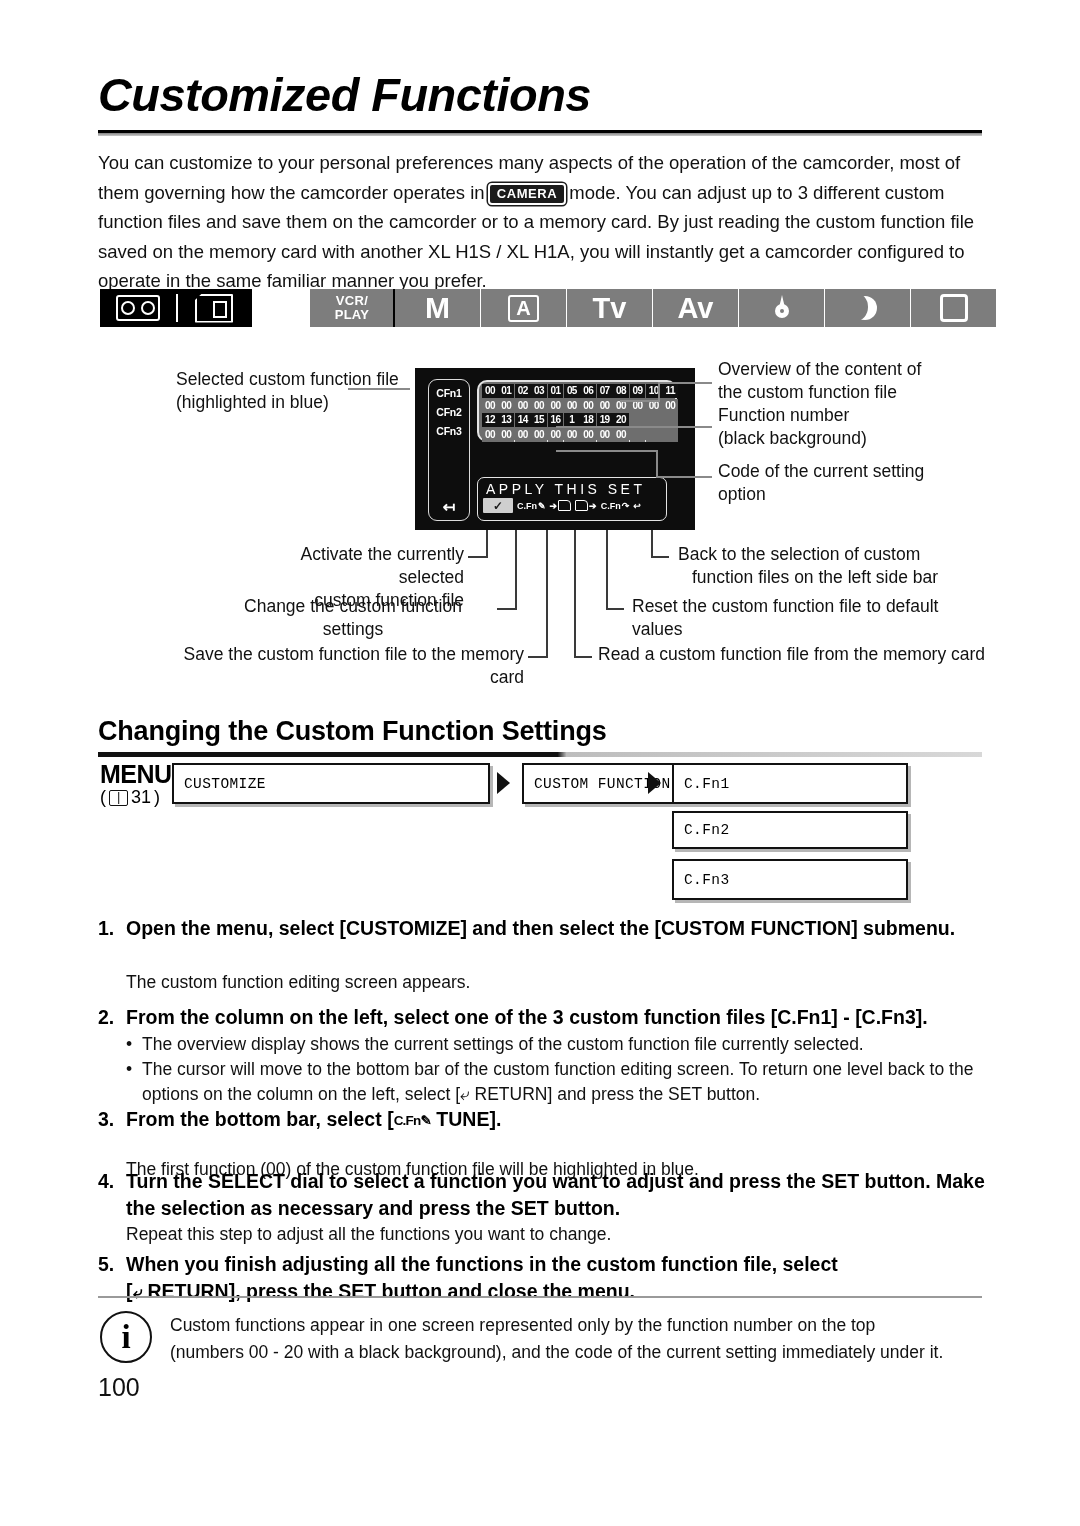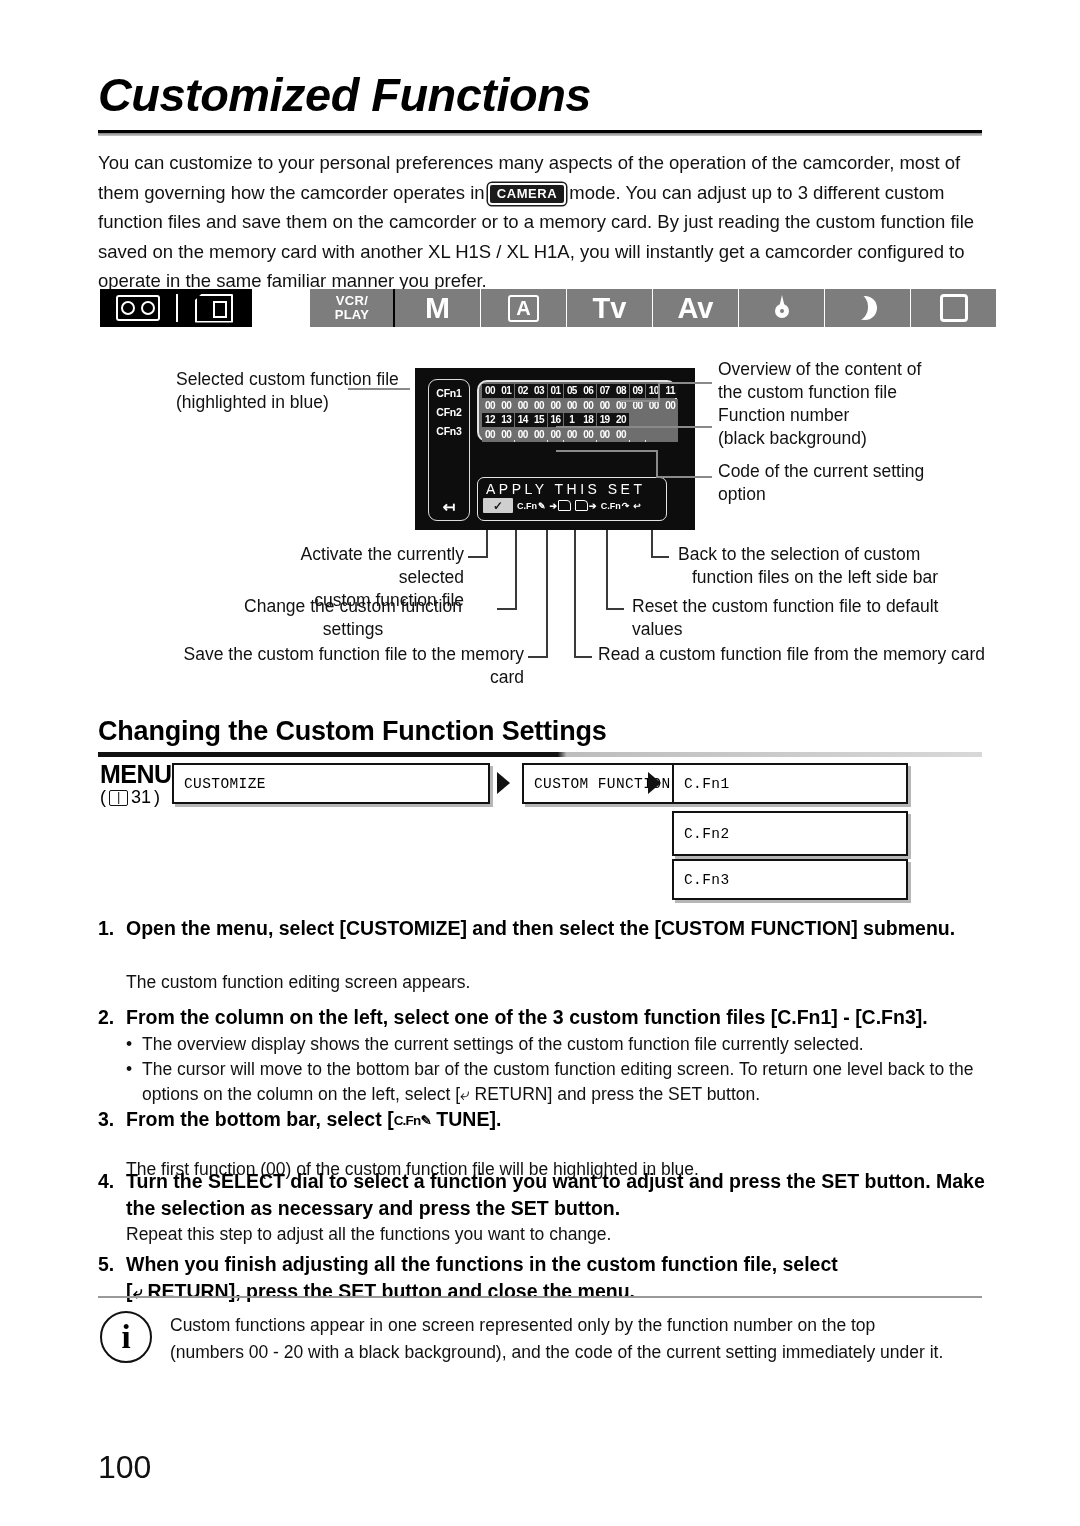--- a/index.html
+++ b/index.html
@@ -644,7 +644,7 @@
   <div class="mbox mbox-shadow" style="left:522px; top:763px; width:318px; height:41px;" data-name="menu-box-custom-function">CUSTOM FUNCTION</div>
   <div class="marrow" style="left:648px; top:772px;" data-name="menu-arrow-2-icon"></div>
   <div class="mbox mbox-shadow" style="left:672px; top:763px; width:236px; height:41px;" data-name="menu-box-cfn1">C.Fn1</div>
-  <div class="mbox mbox-shadow" style="left:672px; top:811px; width:236px; height:45px;" data-name="menu-box-cfn2">C.Fn2</div>
+  <div class="mbox mbox-shadow" style="left:672px; top:811px; width:236px; height:38px;" data-name="menu-box-cfn2">C.Fn2</div>
   <div class="mbox mbox-shadow" style="left:672px; top:859px; width:236px; height:41px;" data-name="menu-box-cfn3">C.Fn3</div>
 
   <style>

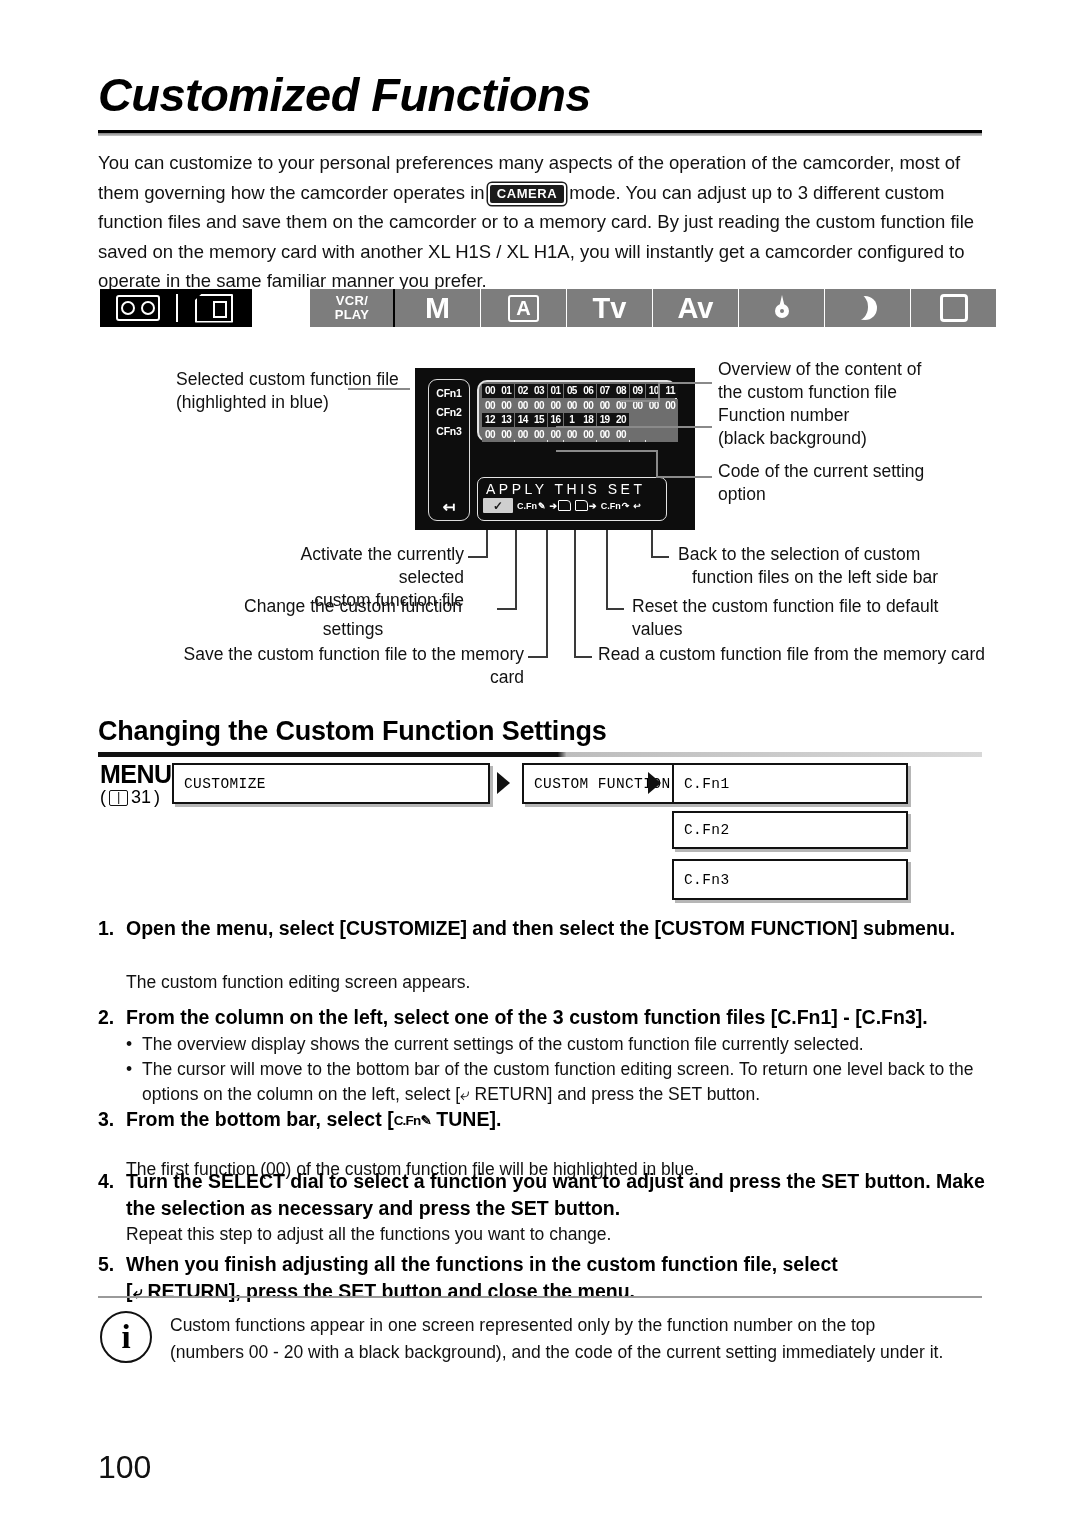--- a/index.html
+++ b/index.html
@@ -411,8 +411,8 @@
   }
 
   .page-num {
-    position:absolute; left:98px; top:1449px;
-    font-size: 32px; color:#111;
+    position:absolute; left:98px; top:1373px;
+    font-size: 25px; color:#111;
   }
 </style>
 </head>

